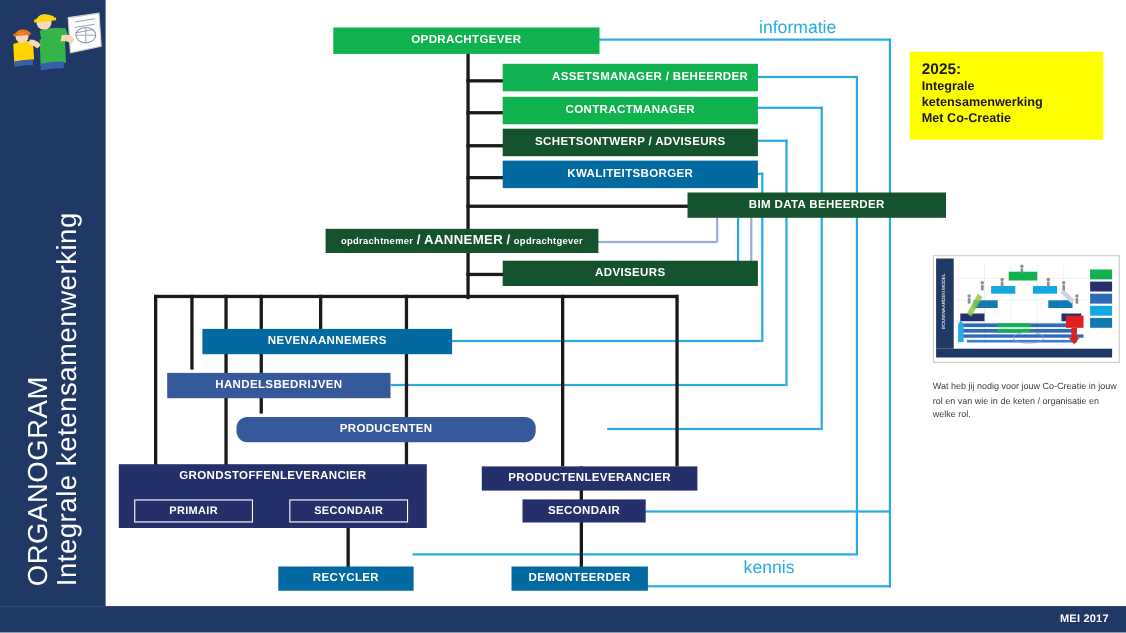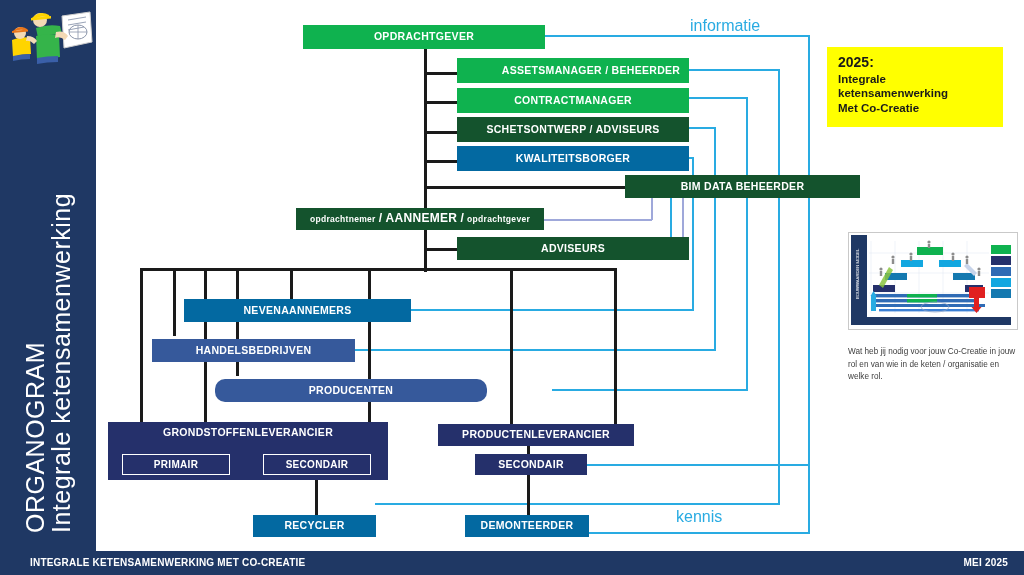--- a/index.html
+++ b/index.html
@@ -146,7 +146,6 @@
 </div>
 
 <div class="footer">
-  <span class="fl">INTEGRALE KETENSAMENWERKING MET CO-CREATIE</span>
   <span class="fr">MEI 2025</span>
 </div>
 

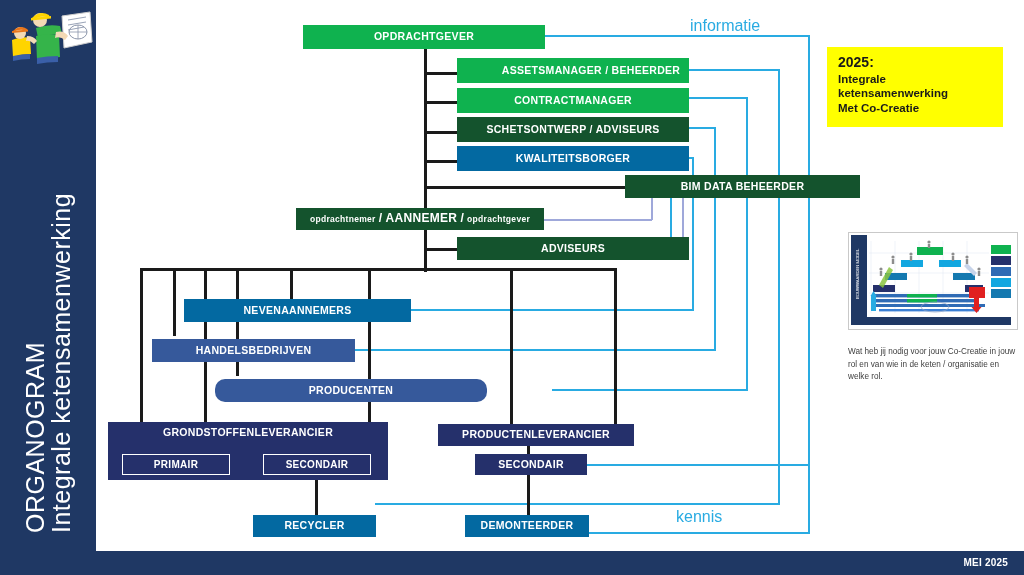--- a/index.html
+++ b/index.html
@@ -146,7 +146,7 @@
 </div>
 
 <div class="footer">
-  <span class="fr">MEI 2025</span>
+  <span class="fr">MEI 2017</span>
 </div>
 
 <div class="cy cyh" style="left:544px;top:35px;width:266px;"></div>

